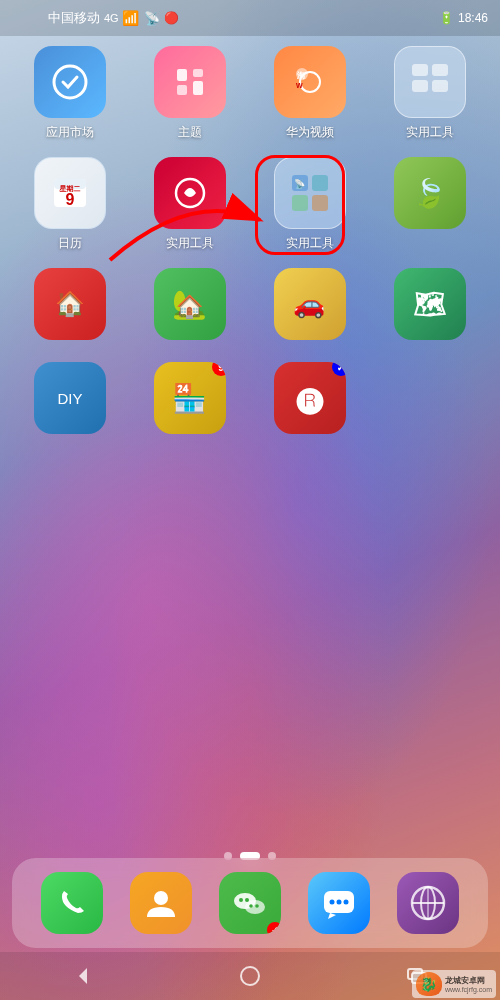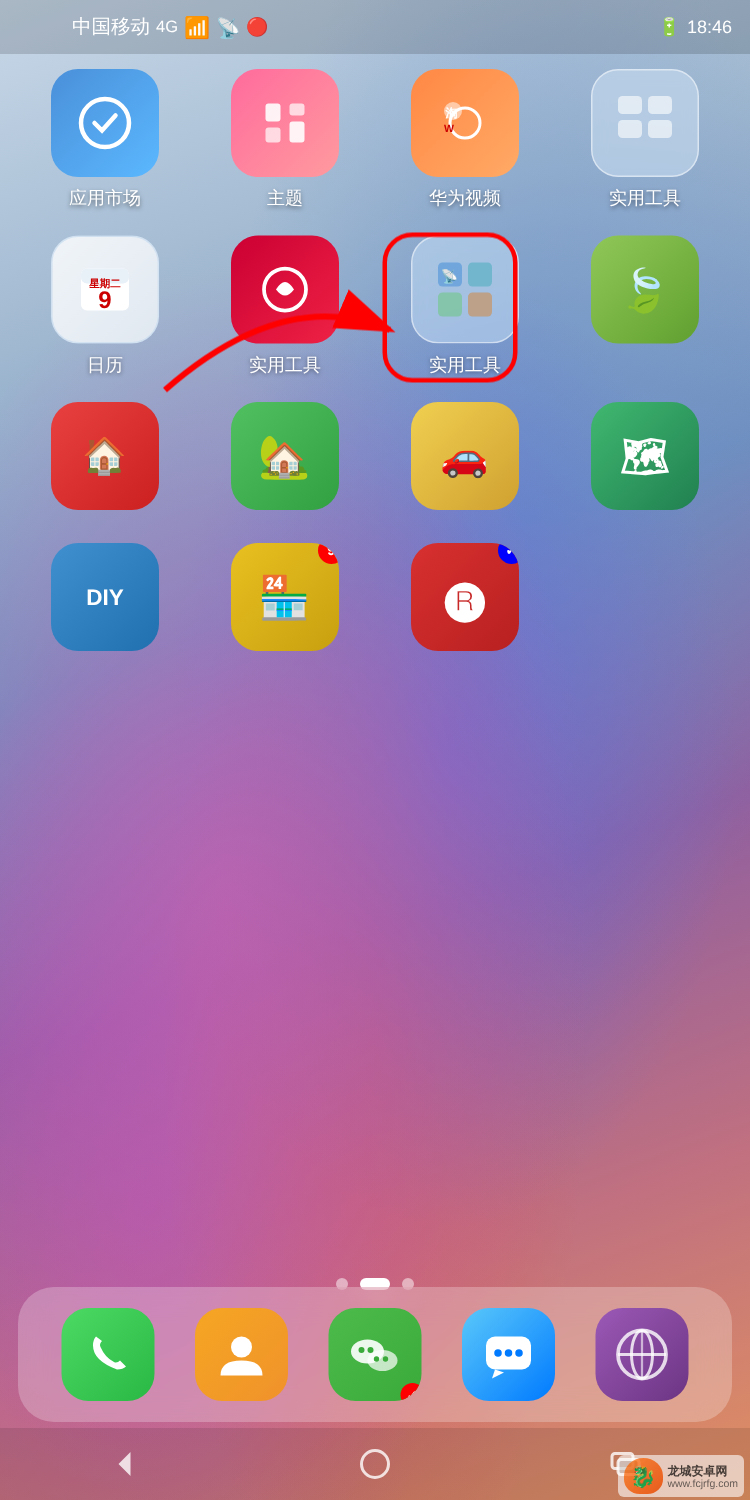--- a/index.html
+++ b/index.html
@@ -340,7 +340,7 @@
 
   <div class="app-item">
     <div class="app-icon" style="background: linear-gradient(135deg,#4090d0,#2070b0);">
-      <span style="color:white; font-size:15px; font-weight:bold;text-align:right;">DIY</span>
+      <span style="color:white; font-size:15px; font-weight:normal;text-align:right;">DIY</span>
     </div>
     <span class="app-label"></span>
   </div>

